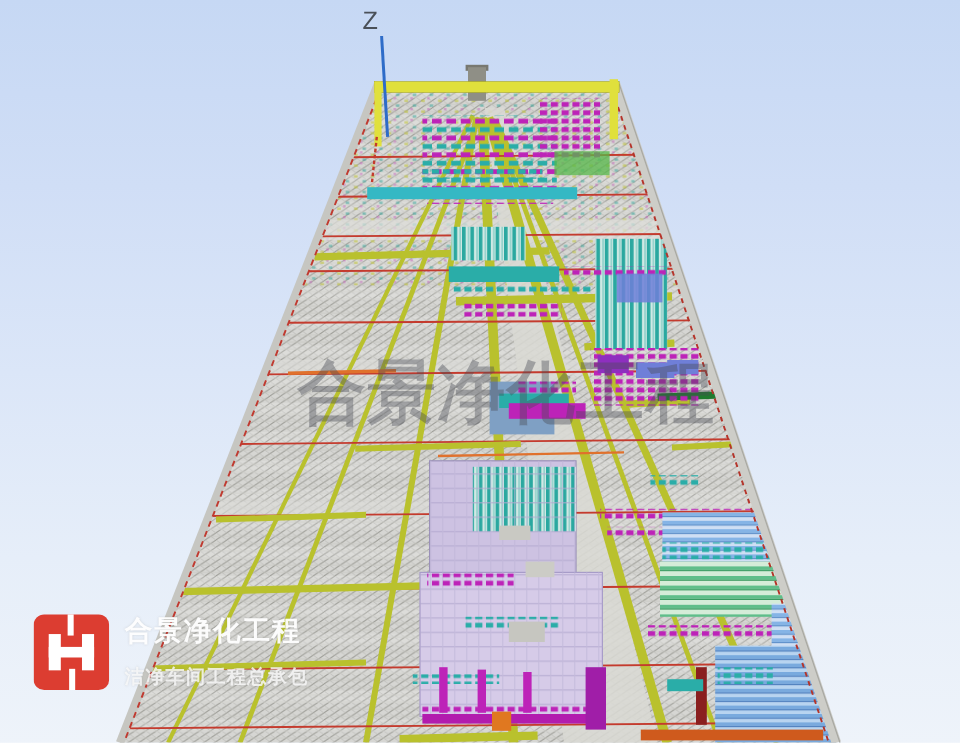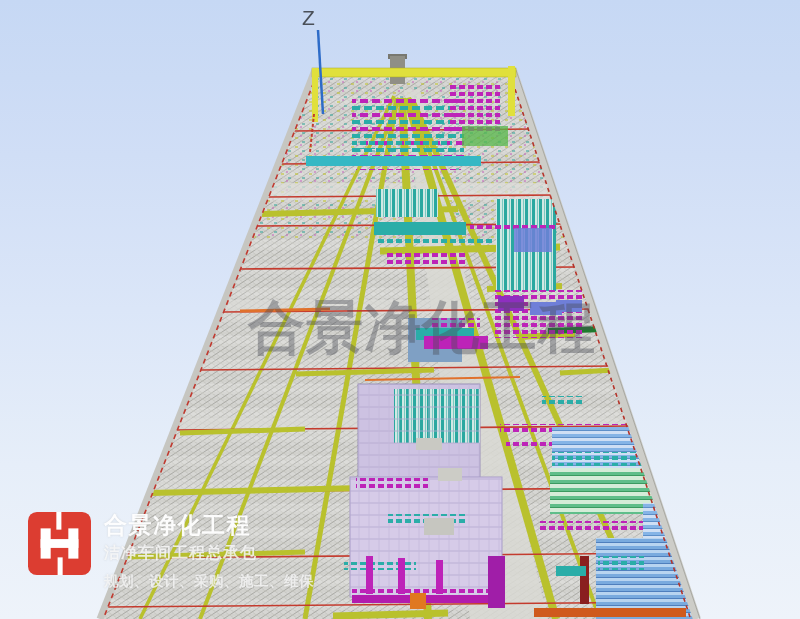--- a/index.html
+++ b/index.html
@@ -17,7 +17,7 @@
   .logo-title{font-size:23px;font-weight:700;color:rgba(255,255,255,0.95);letter-spacing:1.5px;
     white-space:nowrap;line-height:1.1;margin-top:2px;text-shadow:0 0 2px rgba(120,120,120,0.25);}
   .logo-sub{font-size:16px;font-weight:700;color:rgba(250,250,250,0.82);letter-spacing:1px;
-    white-space:nowrap;margin-top:5px;text-shadow:0 0 2px rgba(120,120,120,0.25);}
+    white-space:nowrap;margin-top:16px;text-shadow:0 0 2px rgba(120,120,120,0.25);}
   .logo-services{font-size:14.5px;font-weight:700;color:rgba(248,248,248,0.80);letter-spacing:0.5px;
     white-space:nowrap;margin-top:8px;text-shadow:0 0 2px rgba(120,120,120,0.25);}
 </style>

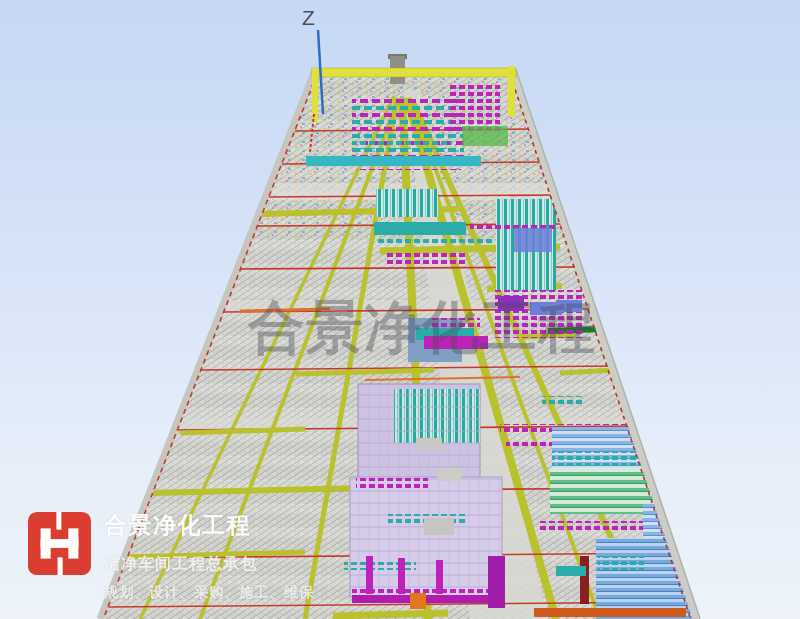--- a/index.html
+++ b/index.html
@@ -227,7 +227,6 @@
     <div class="logo-text">
       <div class="logo-title">合景净化工程</div>
       <div class="logo-sub">洁净车间工程总承包</div>
-      <div class="logo-services">规划、设计、采购、施工、维保</div>
     </div>
   </div>
 

